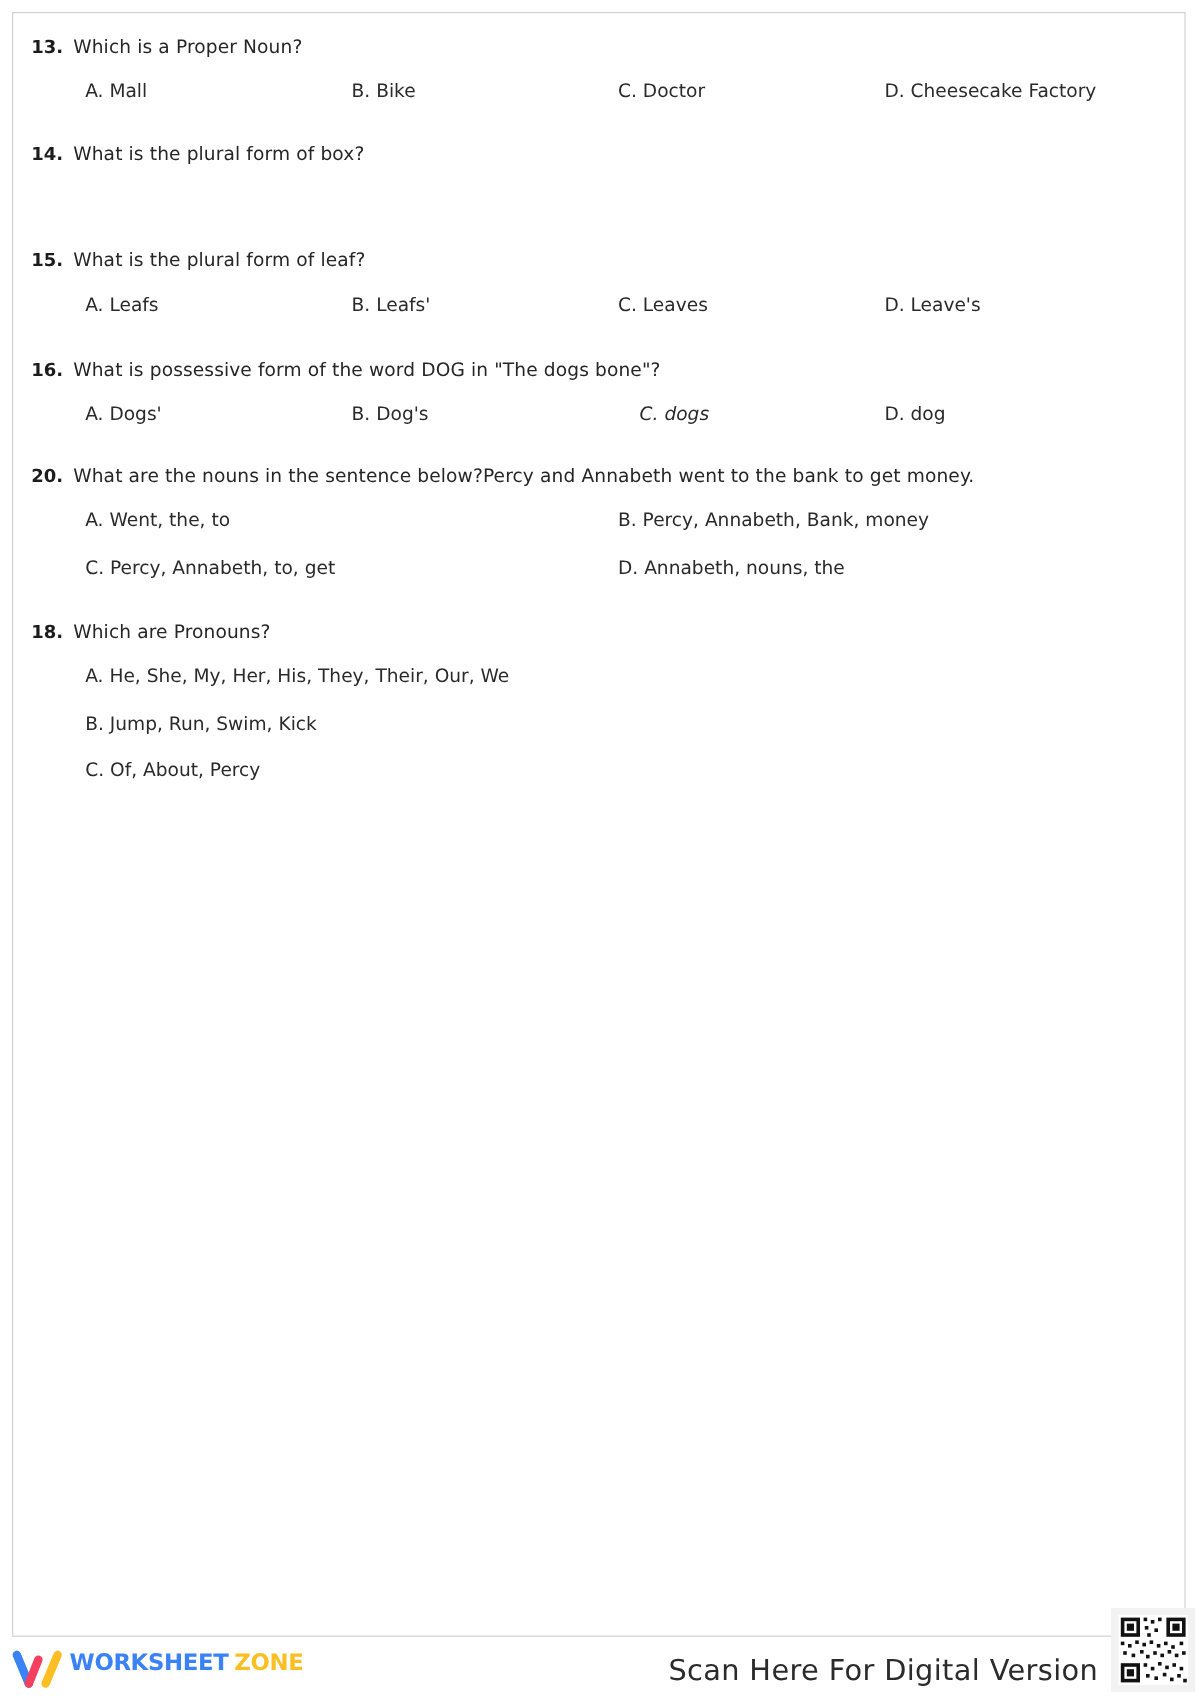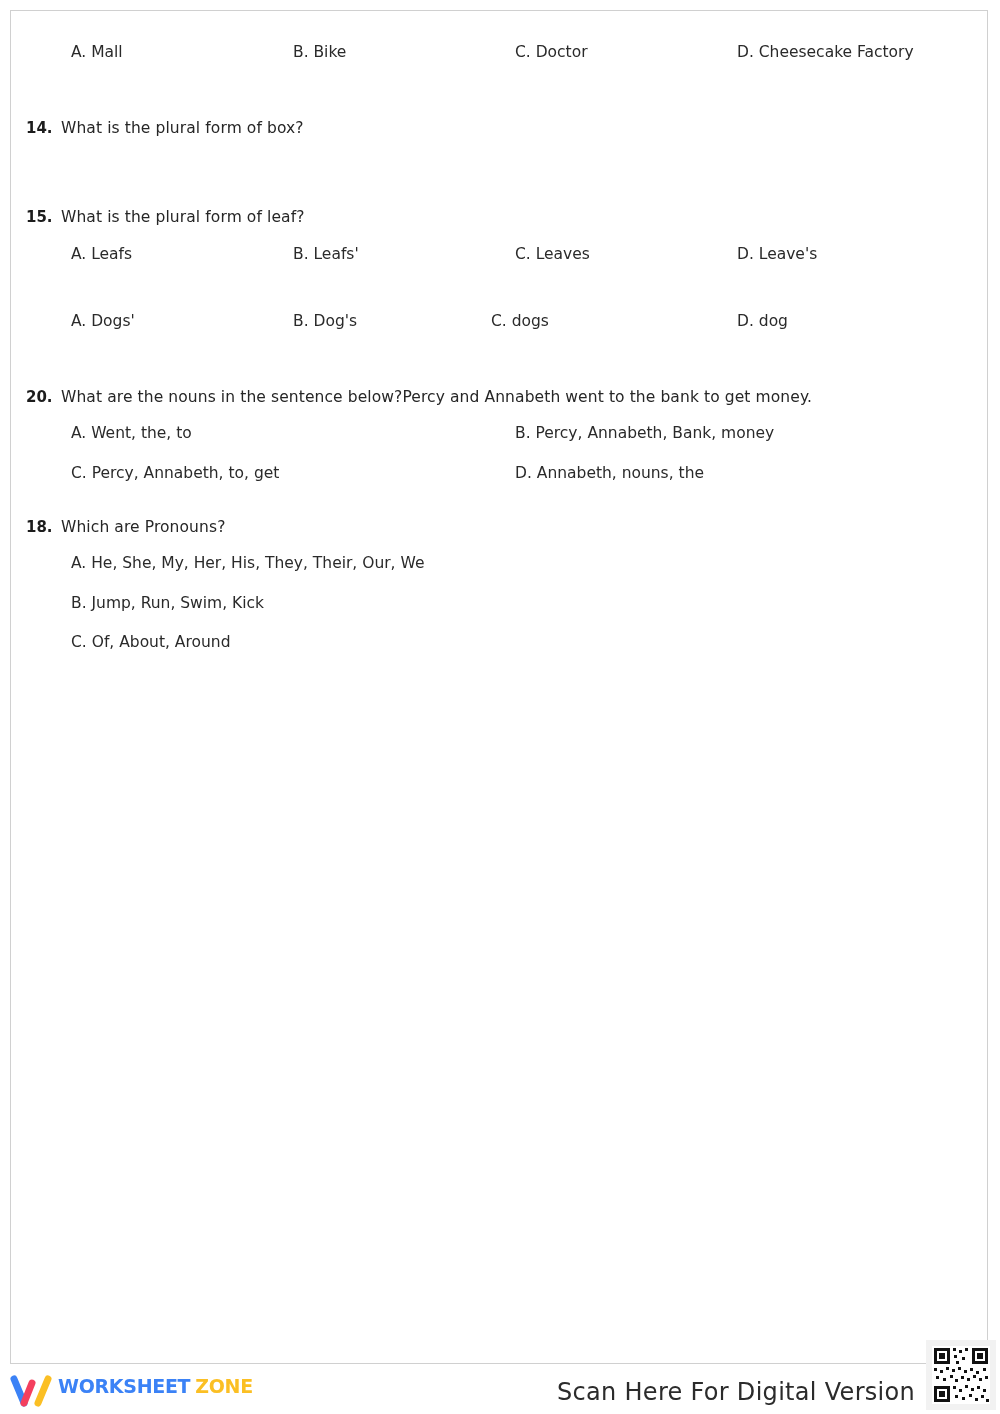--- a/index.html
+++ b/index.html
@@ -26,6 +26,10 @@
 <div class="frame"></div>
 
 <div class="q" style="top:30px;">
+  <div class="q-head">
+    <span class="q-num">13.</span>
+    <span class="q-text">Which is a Proper Noun?</span>
+  </div>
   <div class="opts" style="height:30px;">
     <span class="opt" style="left:0;top:13px;">A. Mall</span>
     <span class="opt" style="left:222px;top:13px;">B. Bike</span>

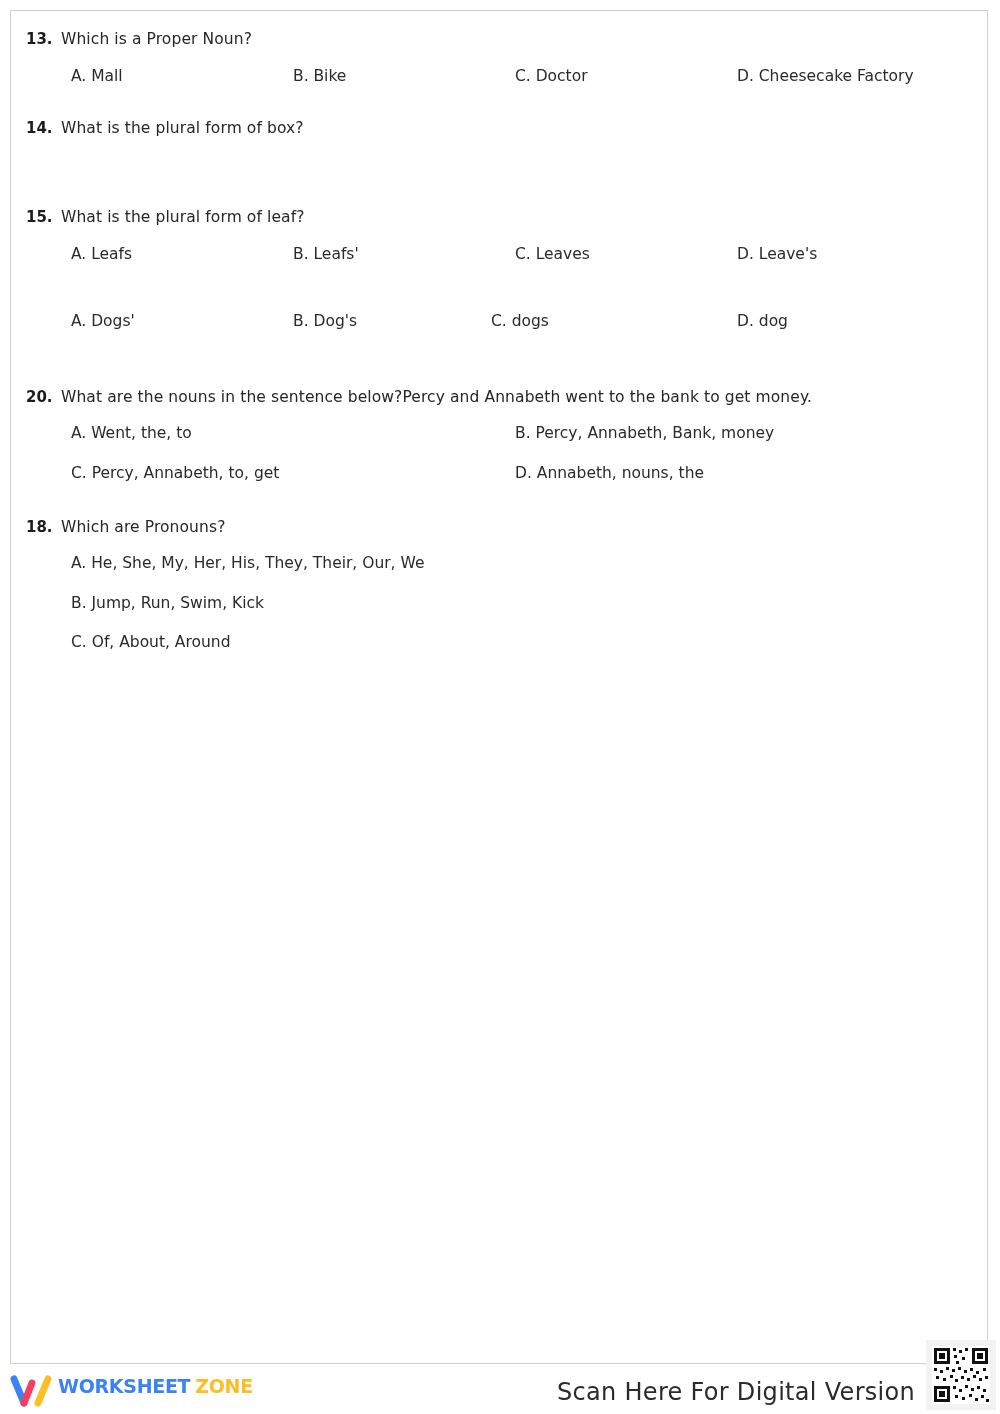--- a/index.html
+++ b/index.html
@@ -59,6 +59,10 @@
 </div>
 
 <div class="q" style="top:299px;">
+  <div class="q-head">
+    <span class="q-num">16.</span>
+    <span class="q-text">What is possessive form of the word DOG in "The dogs bone"?</span>
+  </div>
   <div class="opts" style="height:30px;">
     <span class="opt" style="left:0;top:13px;">A. Dogs'</span>
     <span class="opt" style="left:222px;top:13px;">B. Dog's</span>

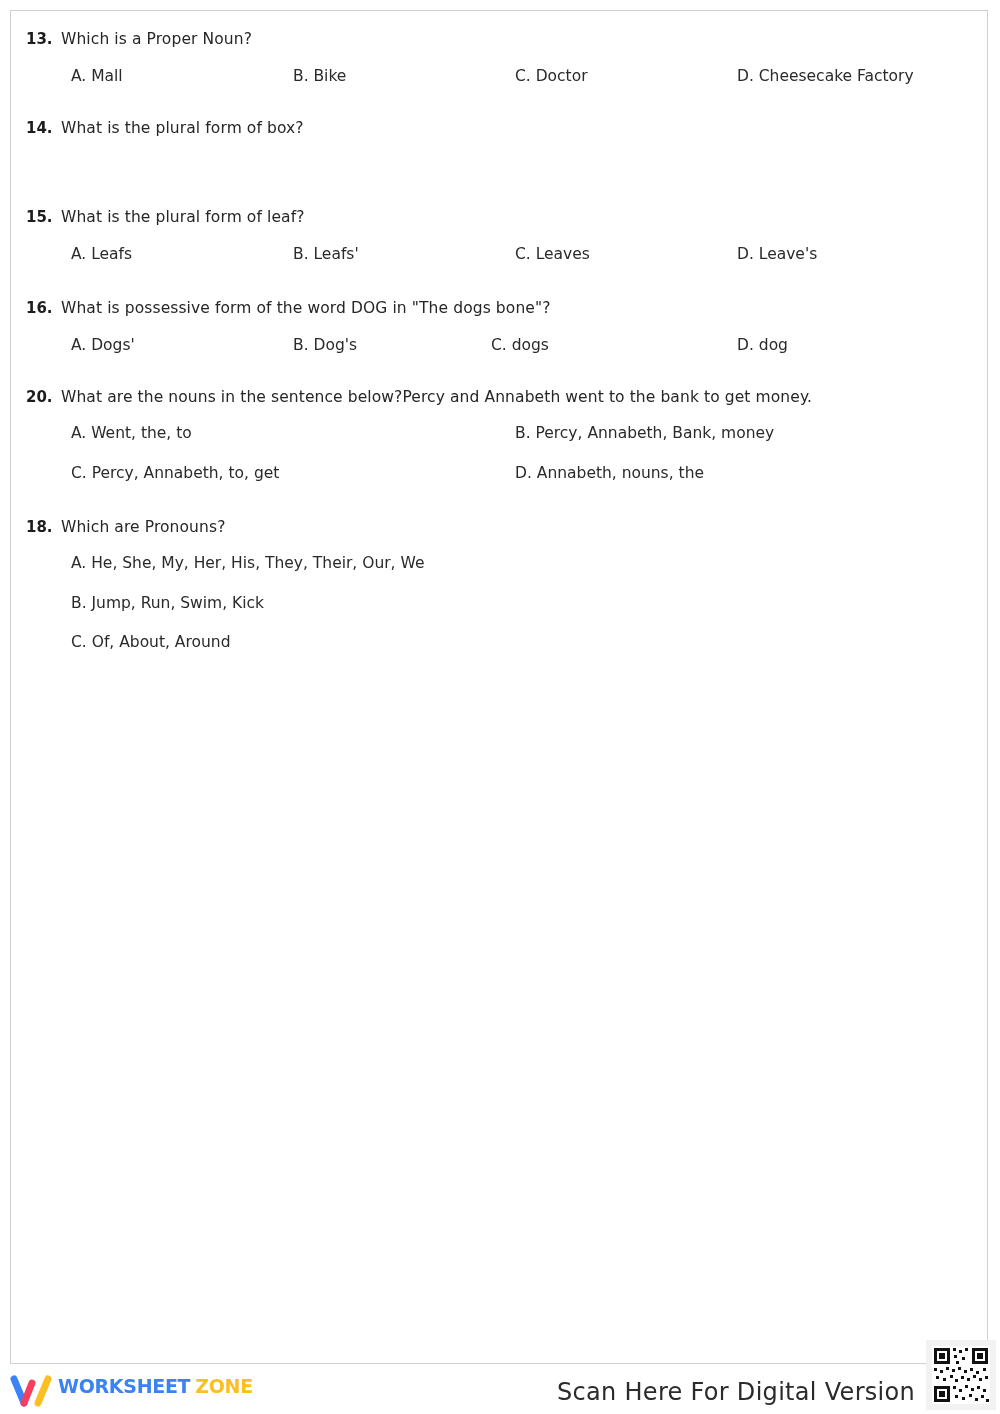--- a/index.html
+++ b/index.html
@@ -66,7 +66,7 @@
   <div class="opts" style="height:30px;">
     <span class="opt" style="left:0;top:13px;">A. Dogs'</span>
     <span class="opt" style="left:222px;top:13px;">B. Dog's</span>
-    <span class="opt" style="left:420px;top:13px;">C. dogs</span>
+    <span class="opt" style="left:462px;top:13px;font-style:italic;">C. dogs</span>
     <span class="opt" style="left:666px;top:13px;">D. dog</span>
   </div>
 </div>

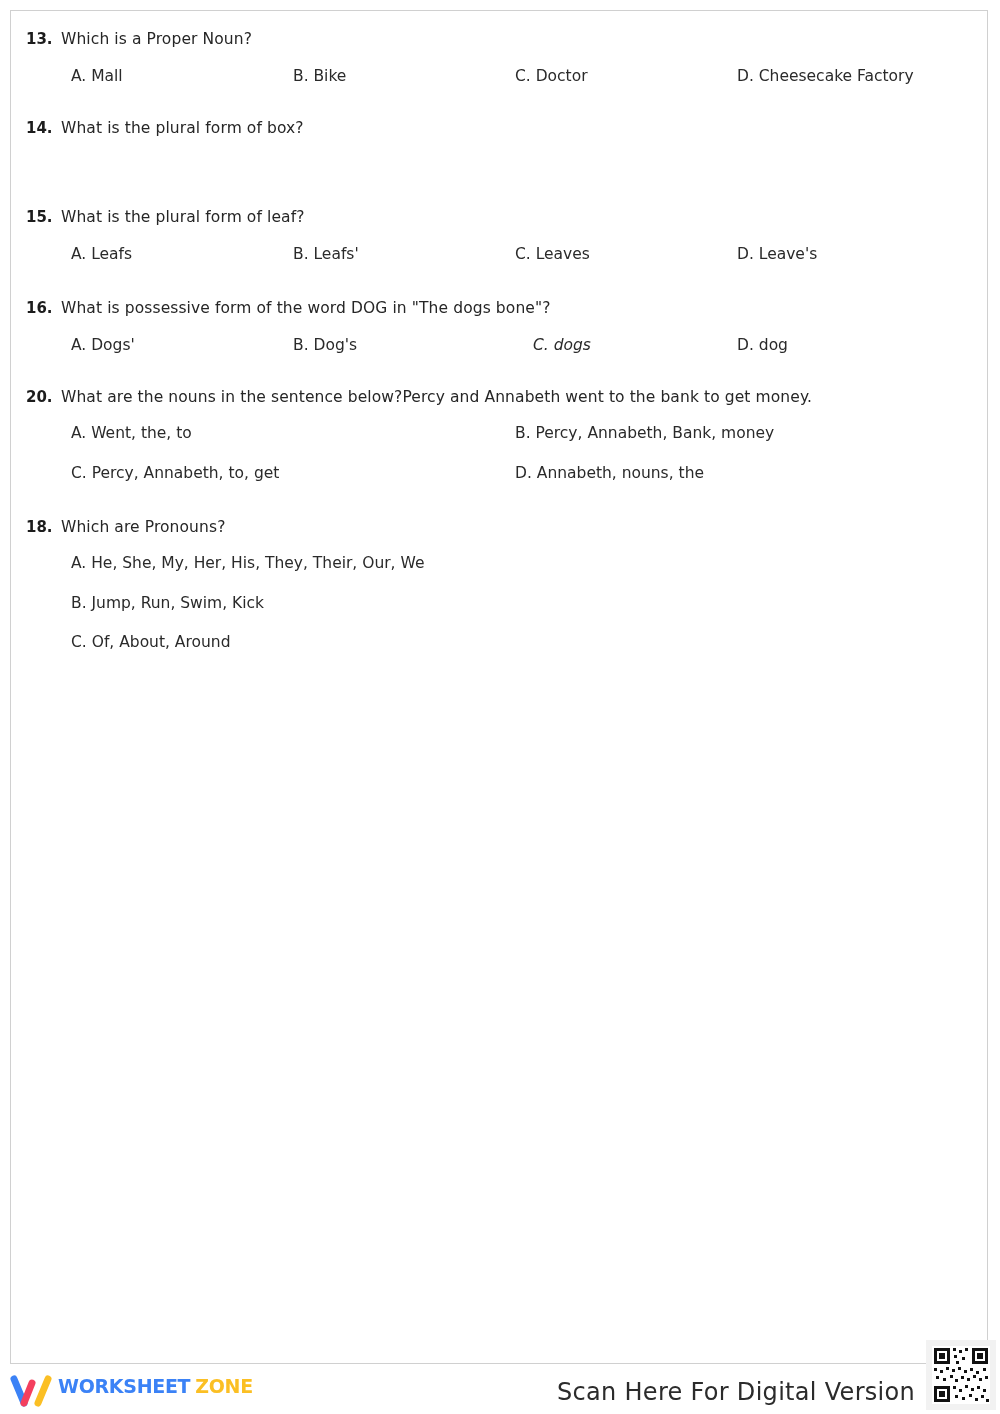--- a/index.html
+++ b/index.html
@@ -92,7 +92,7 @@
   <div class="opts" style="height:120px;">
     <span class="opt" style="left:0;top:12px;">A. He, She, My, Her, His, They, Their, Our, We</span>
     <span class="opt" style="left:0;top:52px;">B. Jump, Run, Swim, Kick</span>
-    <span class="opt" style="left:0;top:91px;">C. Of, About, Around</span>
+    <span class="opt" style="left:0;top:91px;">C. Of, About, Percy</span>
   </div>
 </div>
 

